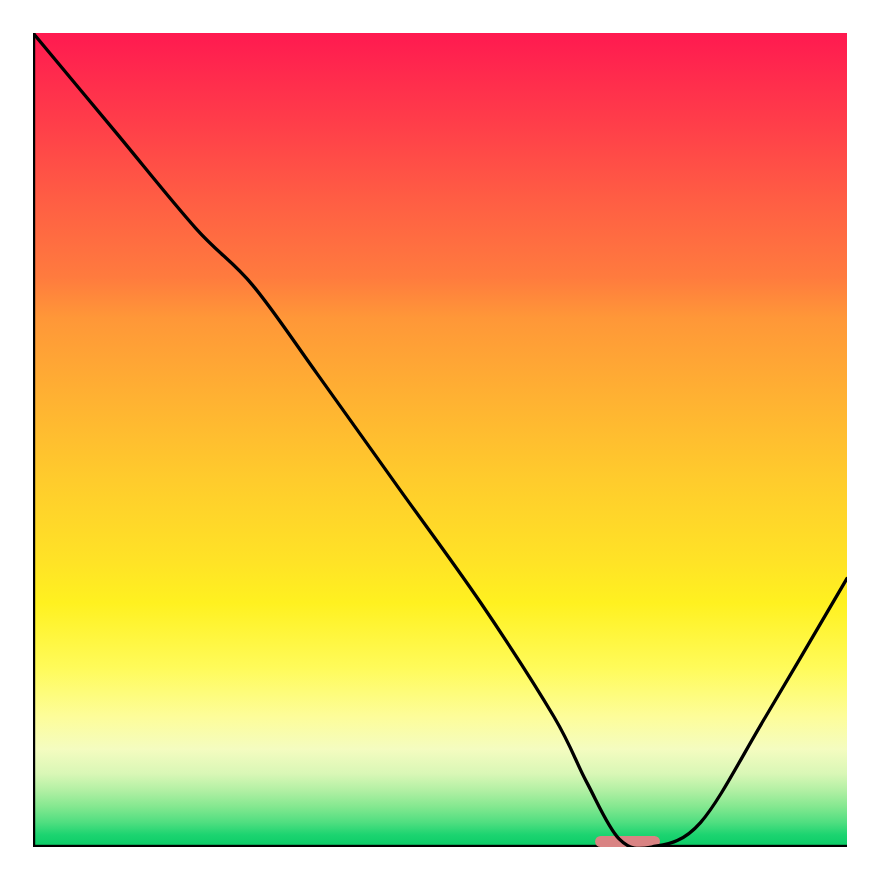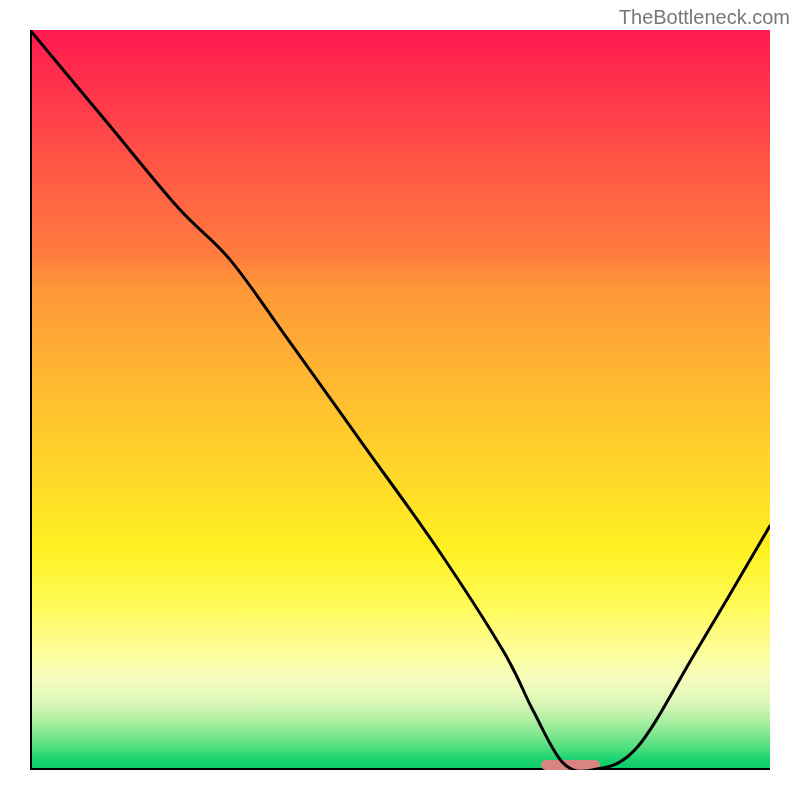--- a/index.html
+++ b/index.html
@@ -96,7 +96,6 @@
     <path id="curve-path" d="M 0.0 0.0 C 12.3 14.8, 49.3 59.2, 74.0 88.8 C 98.7 118.4, 127.0 154.2, 148.0 177.6 C 169.0 201.0, 181.3 207.2, 199.8 229.4 C 218.3 251.6, 236.8 280.0, 259.0 310.8 C 281.2 341.6, 308.3 379.9, 333.0 414.4 C 357.7 448.9, 383.6 483.5, 407.0 518.0 C 430.4 552.5, 457.6 594.5, 473.6 621.6 C 489.6 648.7, 493.3 662.3, 503.2 680.8 C 513.1 699.3, 522.9 722.7, 532.8 732.6 C 542.7 742.5, 550.1 742.5, 562.4 740.0 C 574.7 737.5, 589.5 737.5, 606.8 717.8 C 624.1 698.1, 643.8 658.6, 666.0 621.6 C 688.2 584.6, 727.7 516.8, 740.0 495.8" stroke="#000" stroke-width="3" fill="none" stroke-linejoin="round" stroke-linecap="round"></path>
   </svg>
 
-  <div class="watermark">TheBottleneck.com</div>
 </div>
 
 </body></html>

